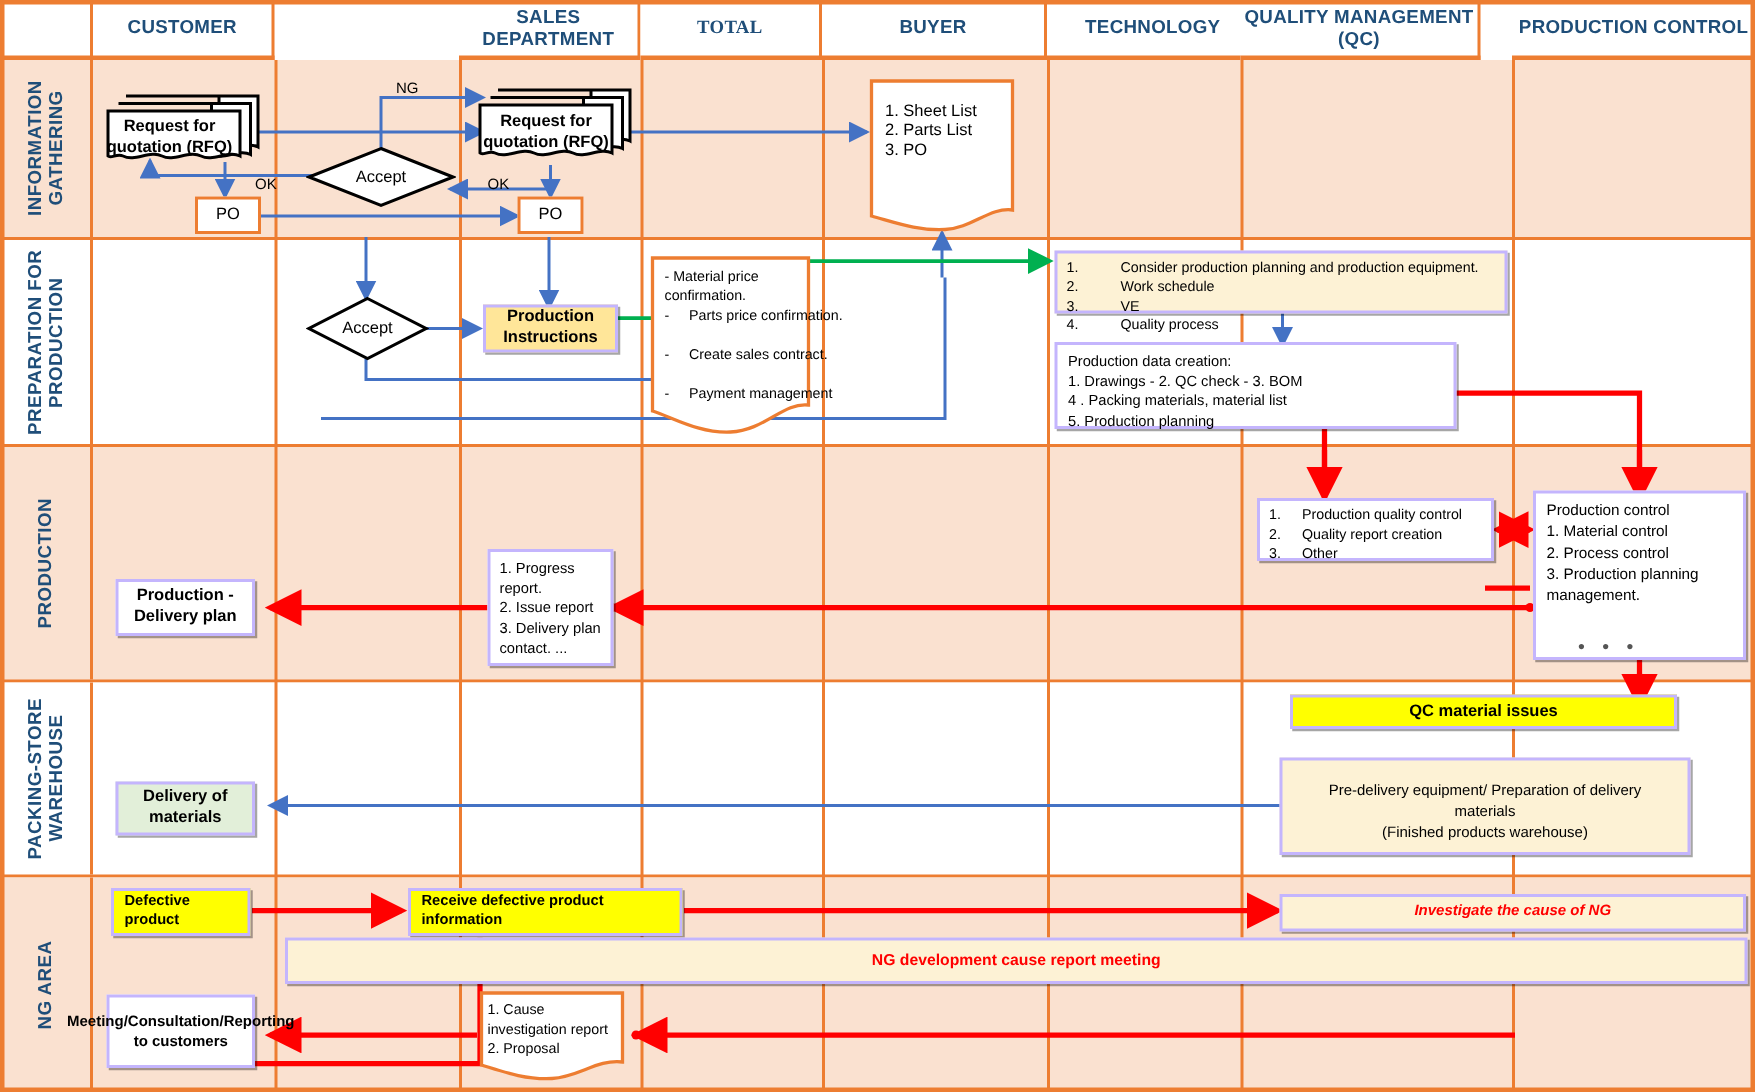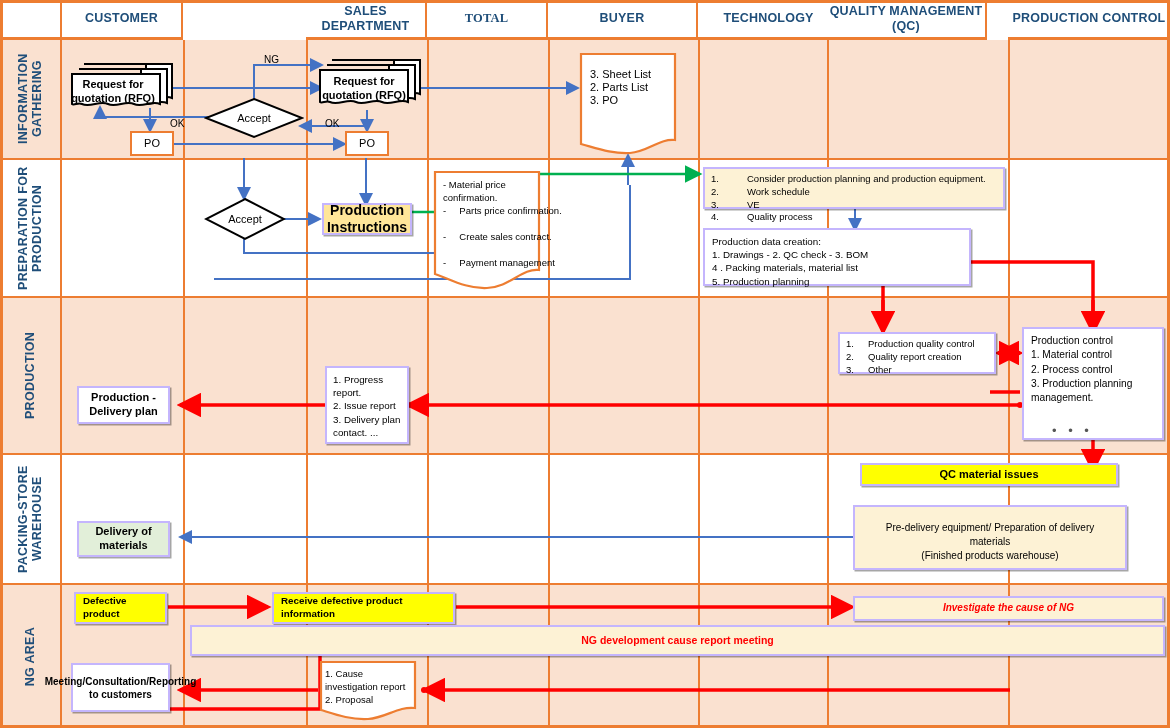--- a/index.html
+++ b/index.html
@@ -296,7 +296,7 @@
     <svg width="100" height="105" viewBox="0 0 100 105">
       <path d="M3,2 H97 V88 C82,86 70,100 52,101 C34,102 18,96 3,92 Z" fill="#fff" stroke="#ED7D31" stroke-width="2.2"></path>
     </svg>
-    <div class="lbl left" style="top:16px;left:12px;width:80px;">3. Sheet List</div>
+    <div class="lbl left" style="top:16px;left:12px;width:80px;">1. Sheet List</div>
     <div class="lbl left" style="top:29px;left:12px;width:80px;">2. Parts List</div>
     <div class="lbl left" style="top:42px;left:12px;width:80px;">3. PO</div>
   </div>

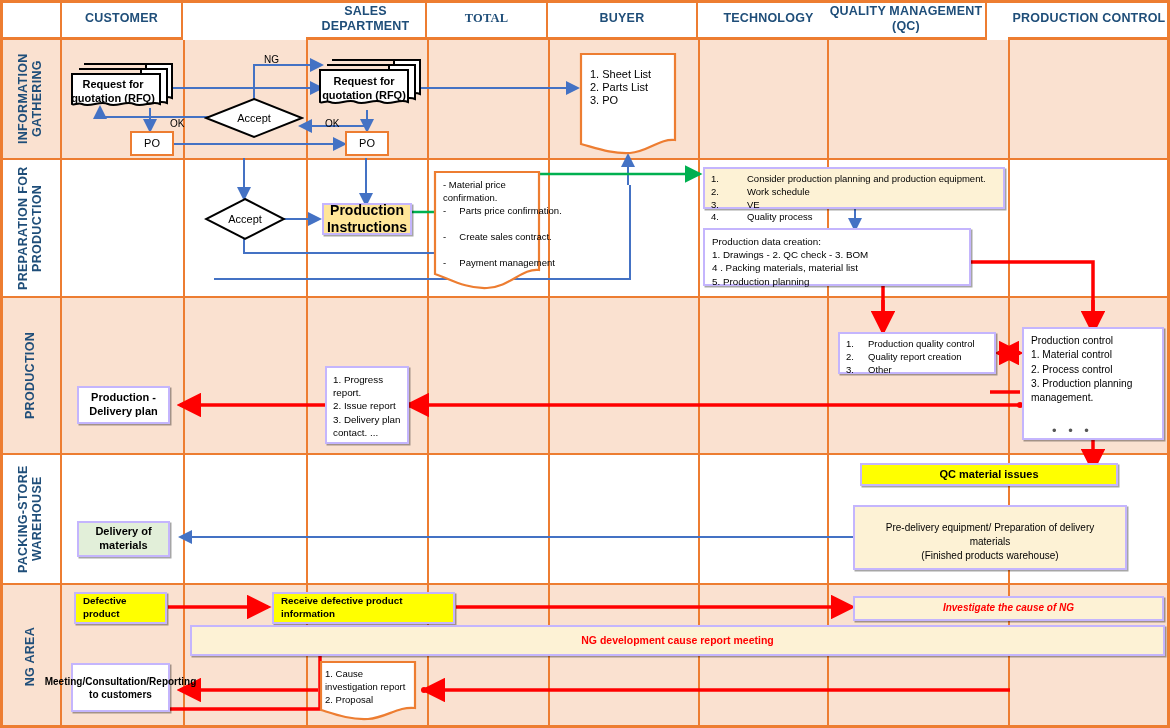--- a/index.html
+++ b/index.html
@@ -308,7 +308,7 @@
     <span>Accept</span>
   </div>
 
-  <div class="boxn yellow bold" style="left:322px;top:203px;width:90px;height:32px;font-size:14px;">
+  <div class="boxn yellow bold" style="left:322px;top:203px;width:90px;height:32px;font-size:11px;">
     <span>Production Instructions</span>
   </div>
 

